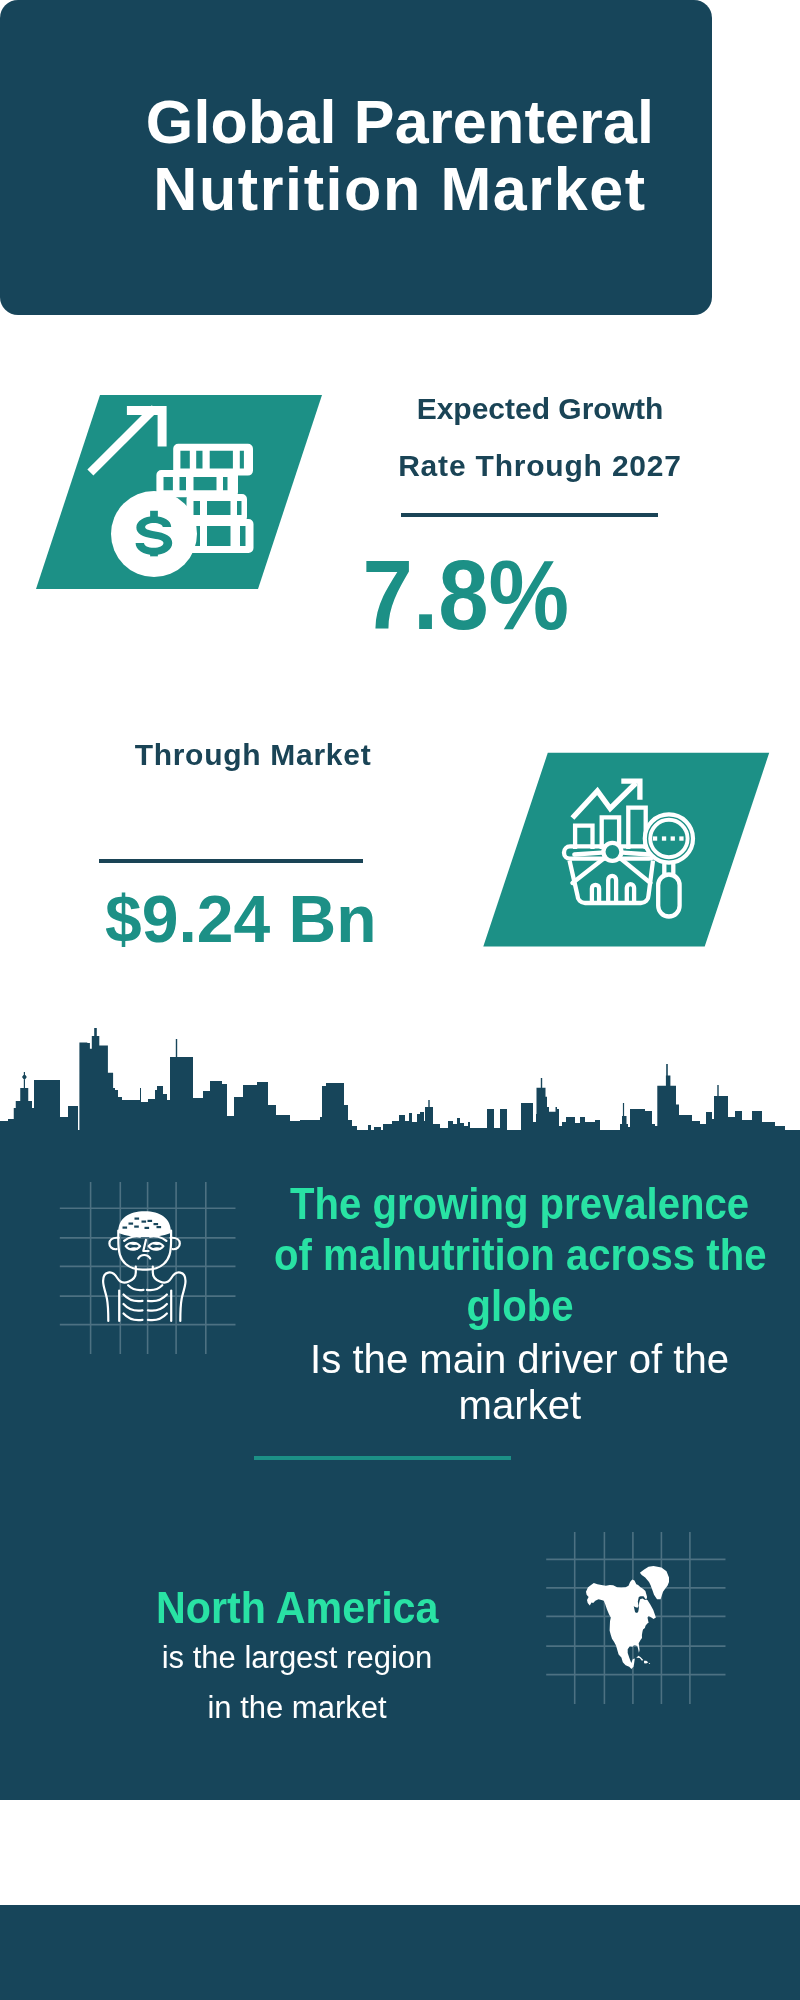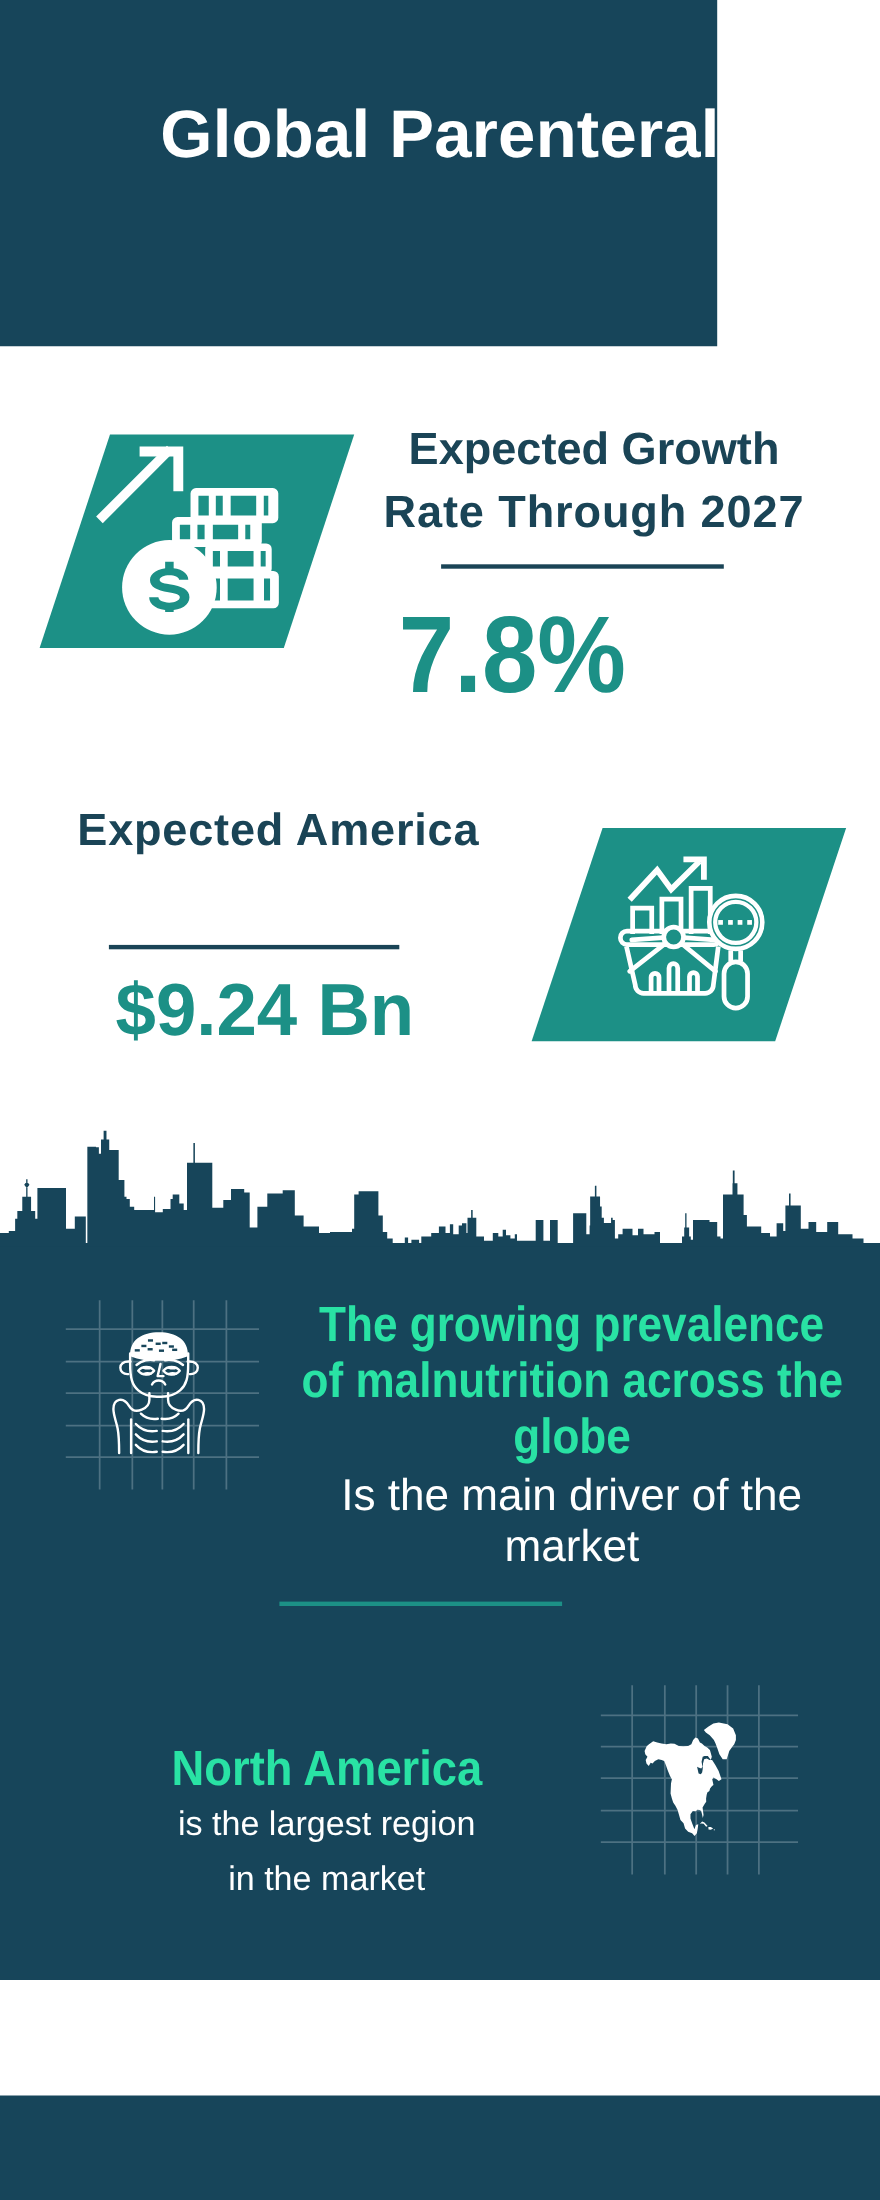--- a/index.html
+++ b/index.html
@@ -8,7 +8,7 @@
   .page{position:relative;width:800px;height:2000px;}
 
   
-  .header{position:absolute;left:0;top:0;width:652px;height:315px;background:#17455A;}
+  .header{position:absolute;left:0;top:0;width:712px;height:315px;background:#17455A;border-radius:18px;}
   .header h1{position:absolute;left:0;top:89px;width:800px;margin:0;text-align:center;
     color:#ffffff;font-size:61px;line-height:67px;font-weight:bold;letter-spacing:0.2px;}
   .header h1 .l2{letter-spacing:1.6px;}

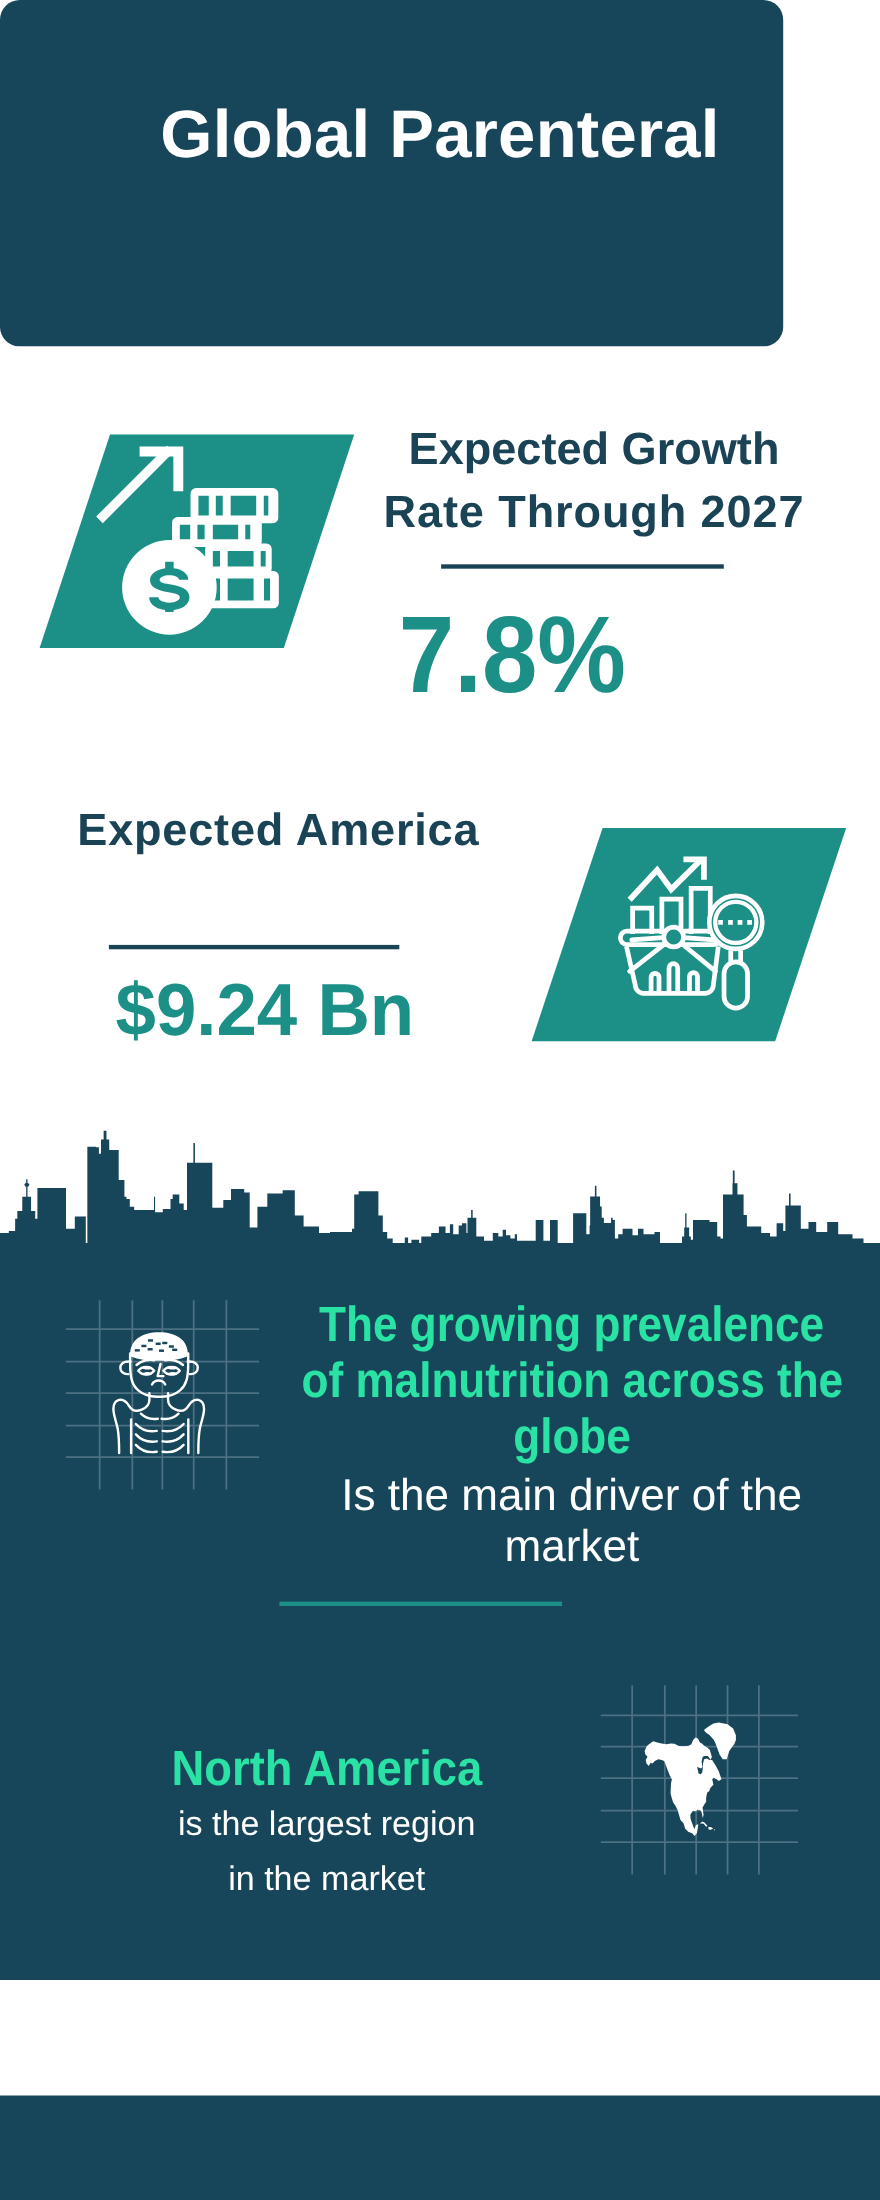--- a/index.html
+++ b/index.html
@@ -50,7 +50,7 @@
 
 <div class="page">
   <div class="header">
-    <h1><span class="l1">Global Parenteral</span><br></h1>
+    <h1><span class="l1">Global Parenteral</span><br><span class="l2">Nutrition Market</span></h1>
   </div>
 
   <div class="whiteband"></div>

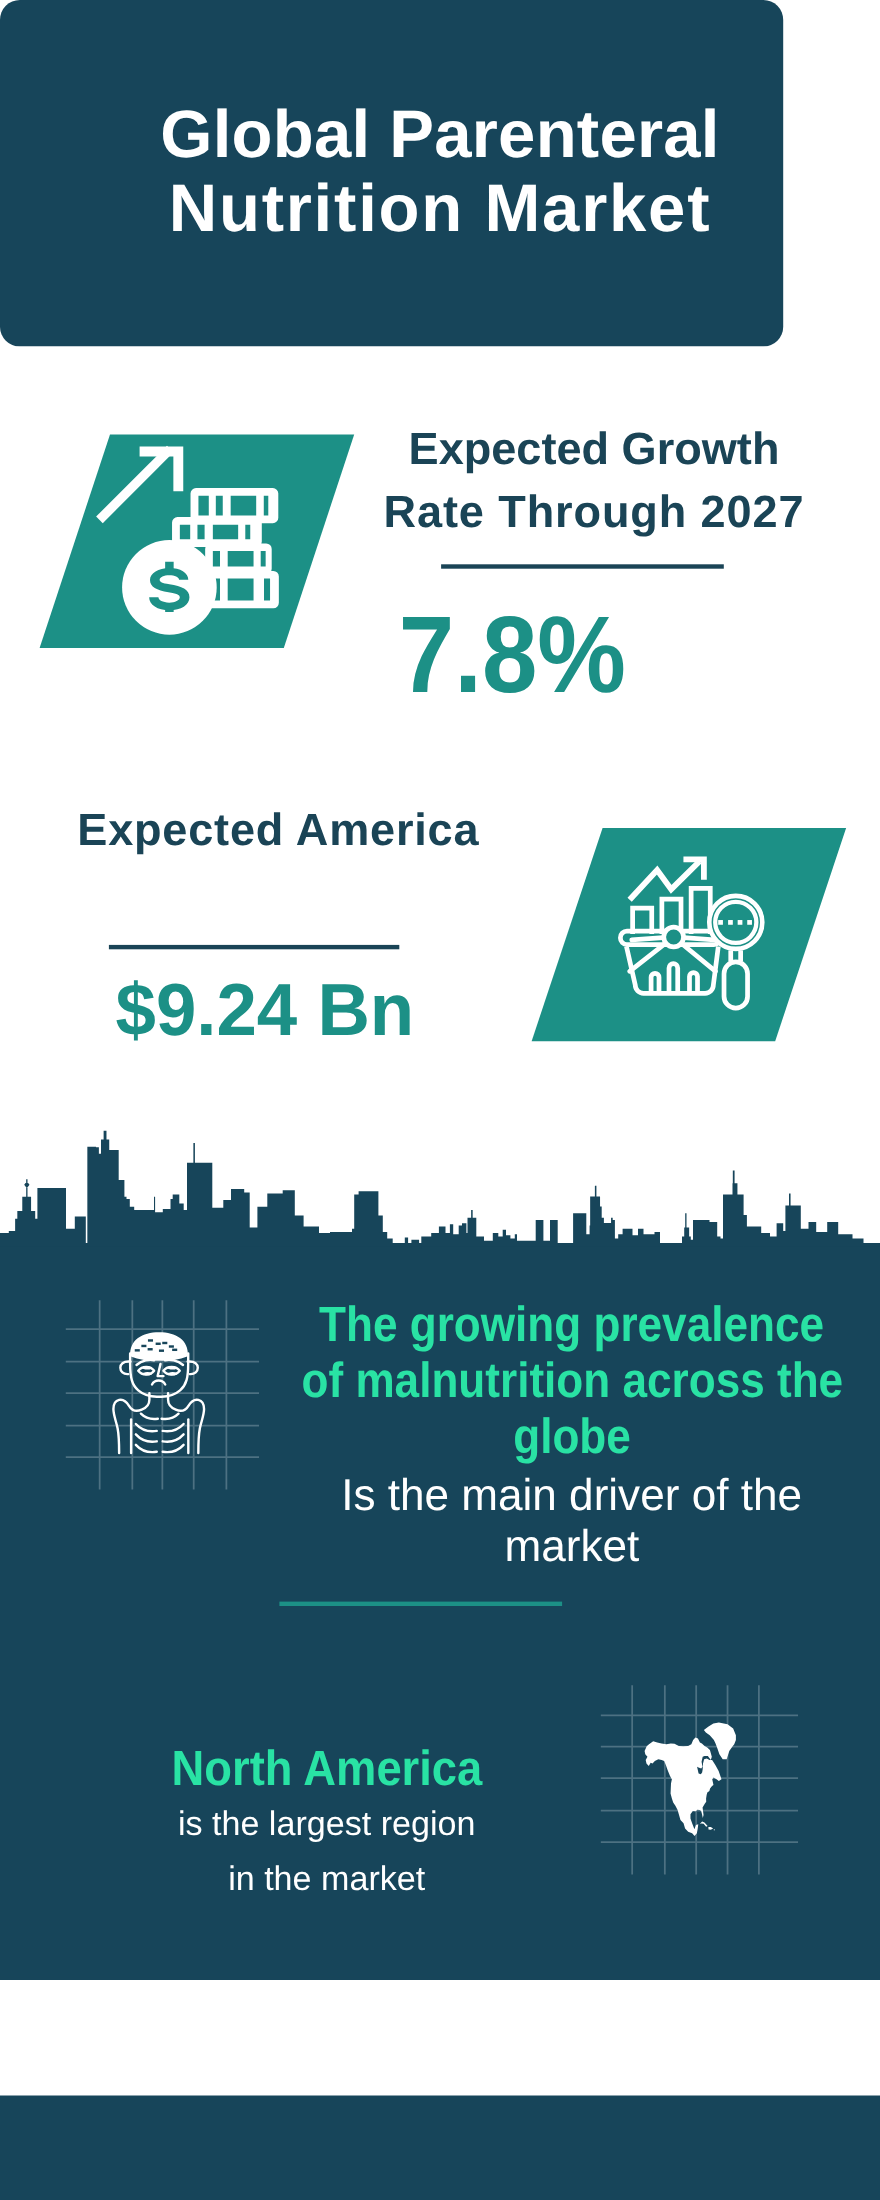--- a/index.html
+++ b/index.html
@@ -19,7 +19,7 @@
   .para{position:absolute;}
   .para svg{display:block;}
 
-  .blk-title{position:absolute;text-align:center;color:#1A4456;font-weight:bold;font-size:41px;line-height:57px;letter-spacing:0px;}
+  .blk-title{position:absolute;text-align:center;color:#1A4456;font-weight:bold;font-size:30px;line-height:57px;letter-spacing:0px;}
   .blk-title .ls2{letter-spacing:0.8px;}
   .blk2{letter-spacing:0.72px;}
   .blk-title .ls2b{letter-spacing:1.0px;}

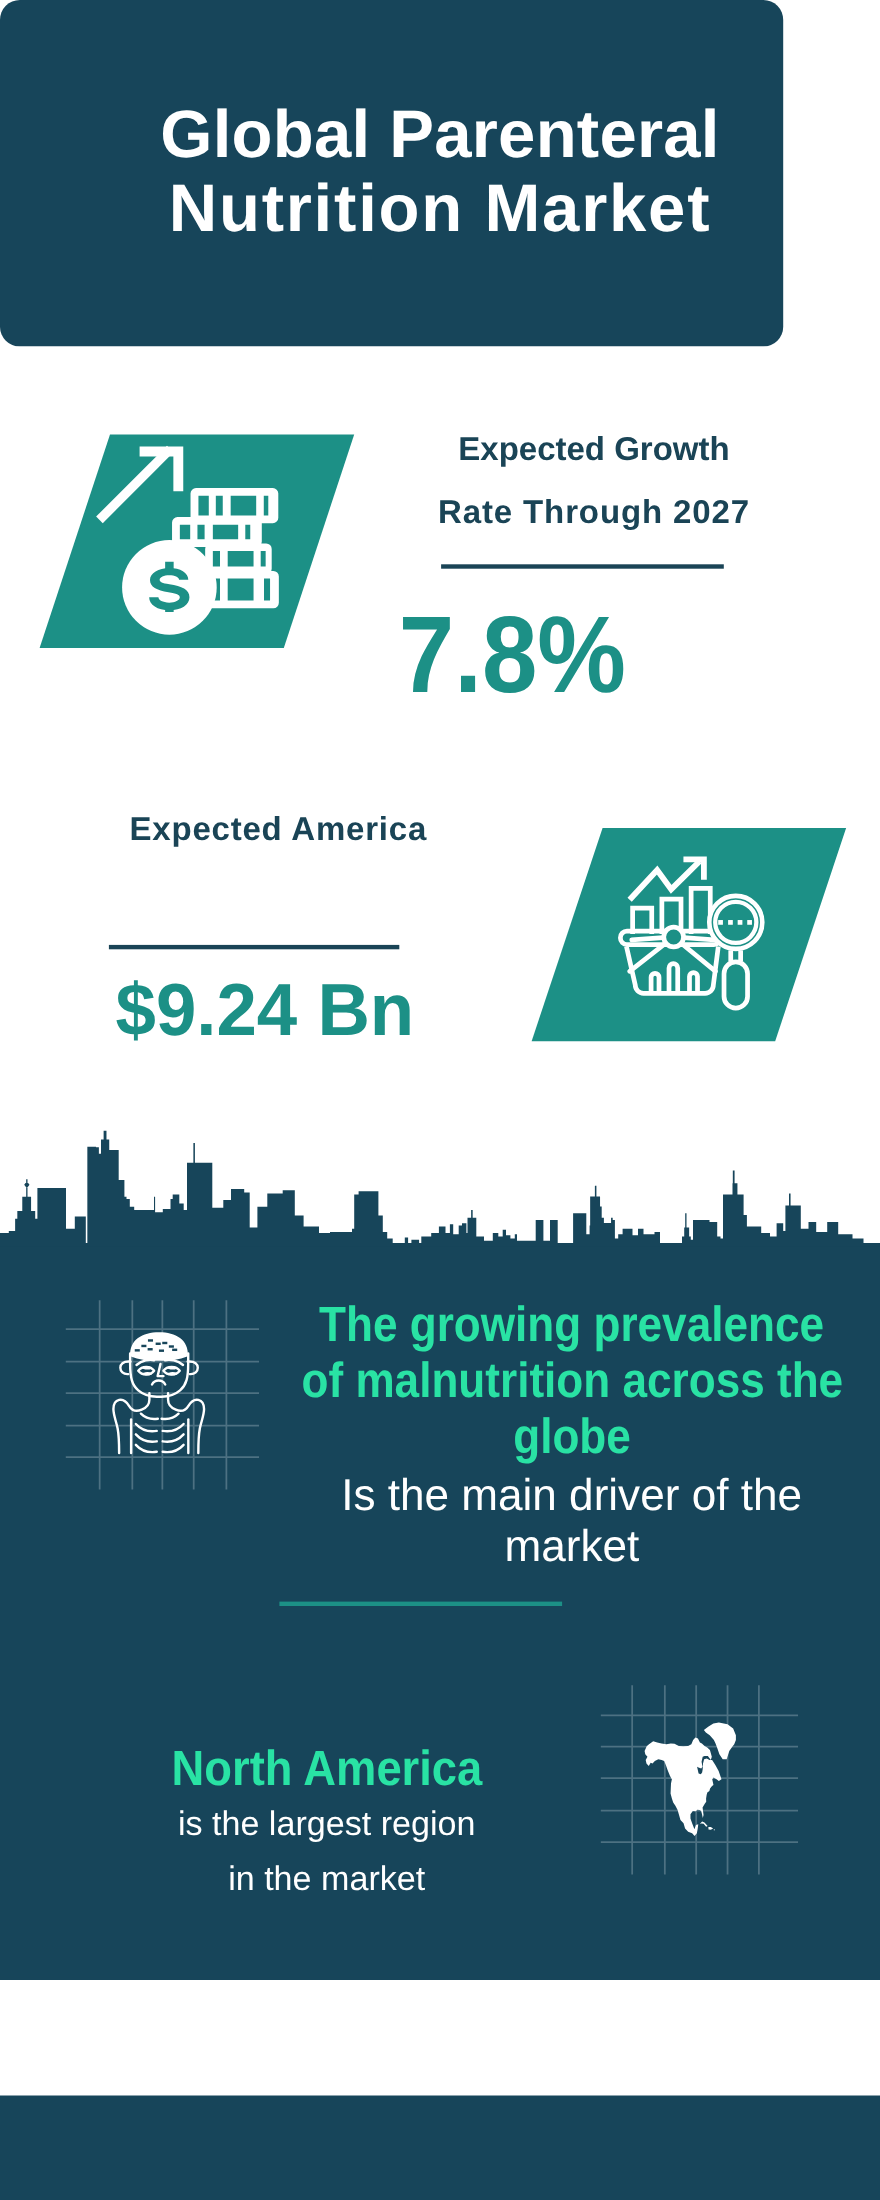--- a/index.html
+++ b/index.html
@@ -123,7 +123,7 @@
     </svg>
   </div>
 
-  <div class="blk-title blk2" style="left:53px;top:726px;width:400px;"><span>Expected America</span><br></div>
+  <div class="blk-title blk2" style="left:53px;top:726px;width:400px;"><span>Through Market</span><br></div>
   <div class="rule" style="left:99px;top:859px;width:264px;"></div>
   <div class="bignum bignum2" style="left:103px;top:883px;width:300px;"><span>$9.24 Bn</span></div>
 

